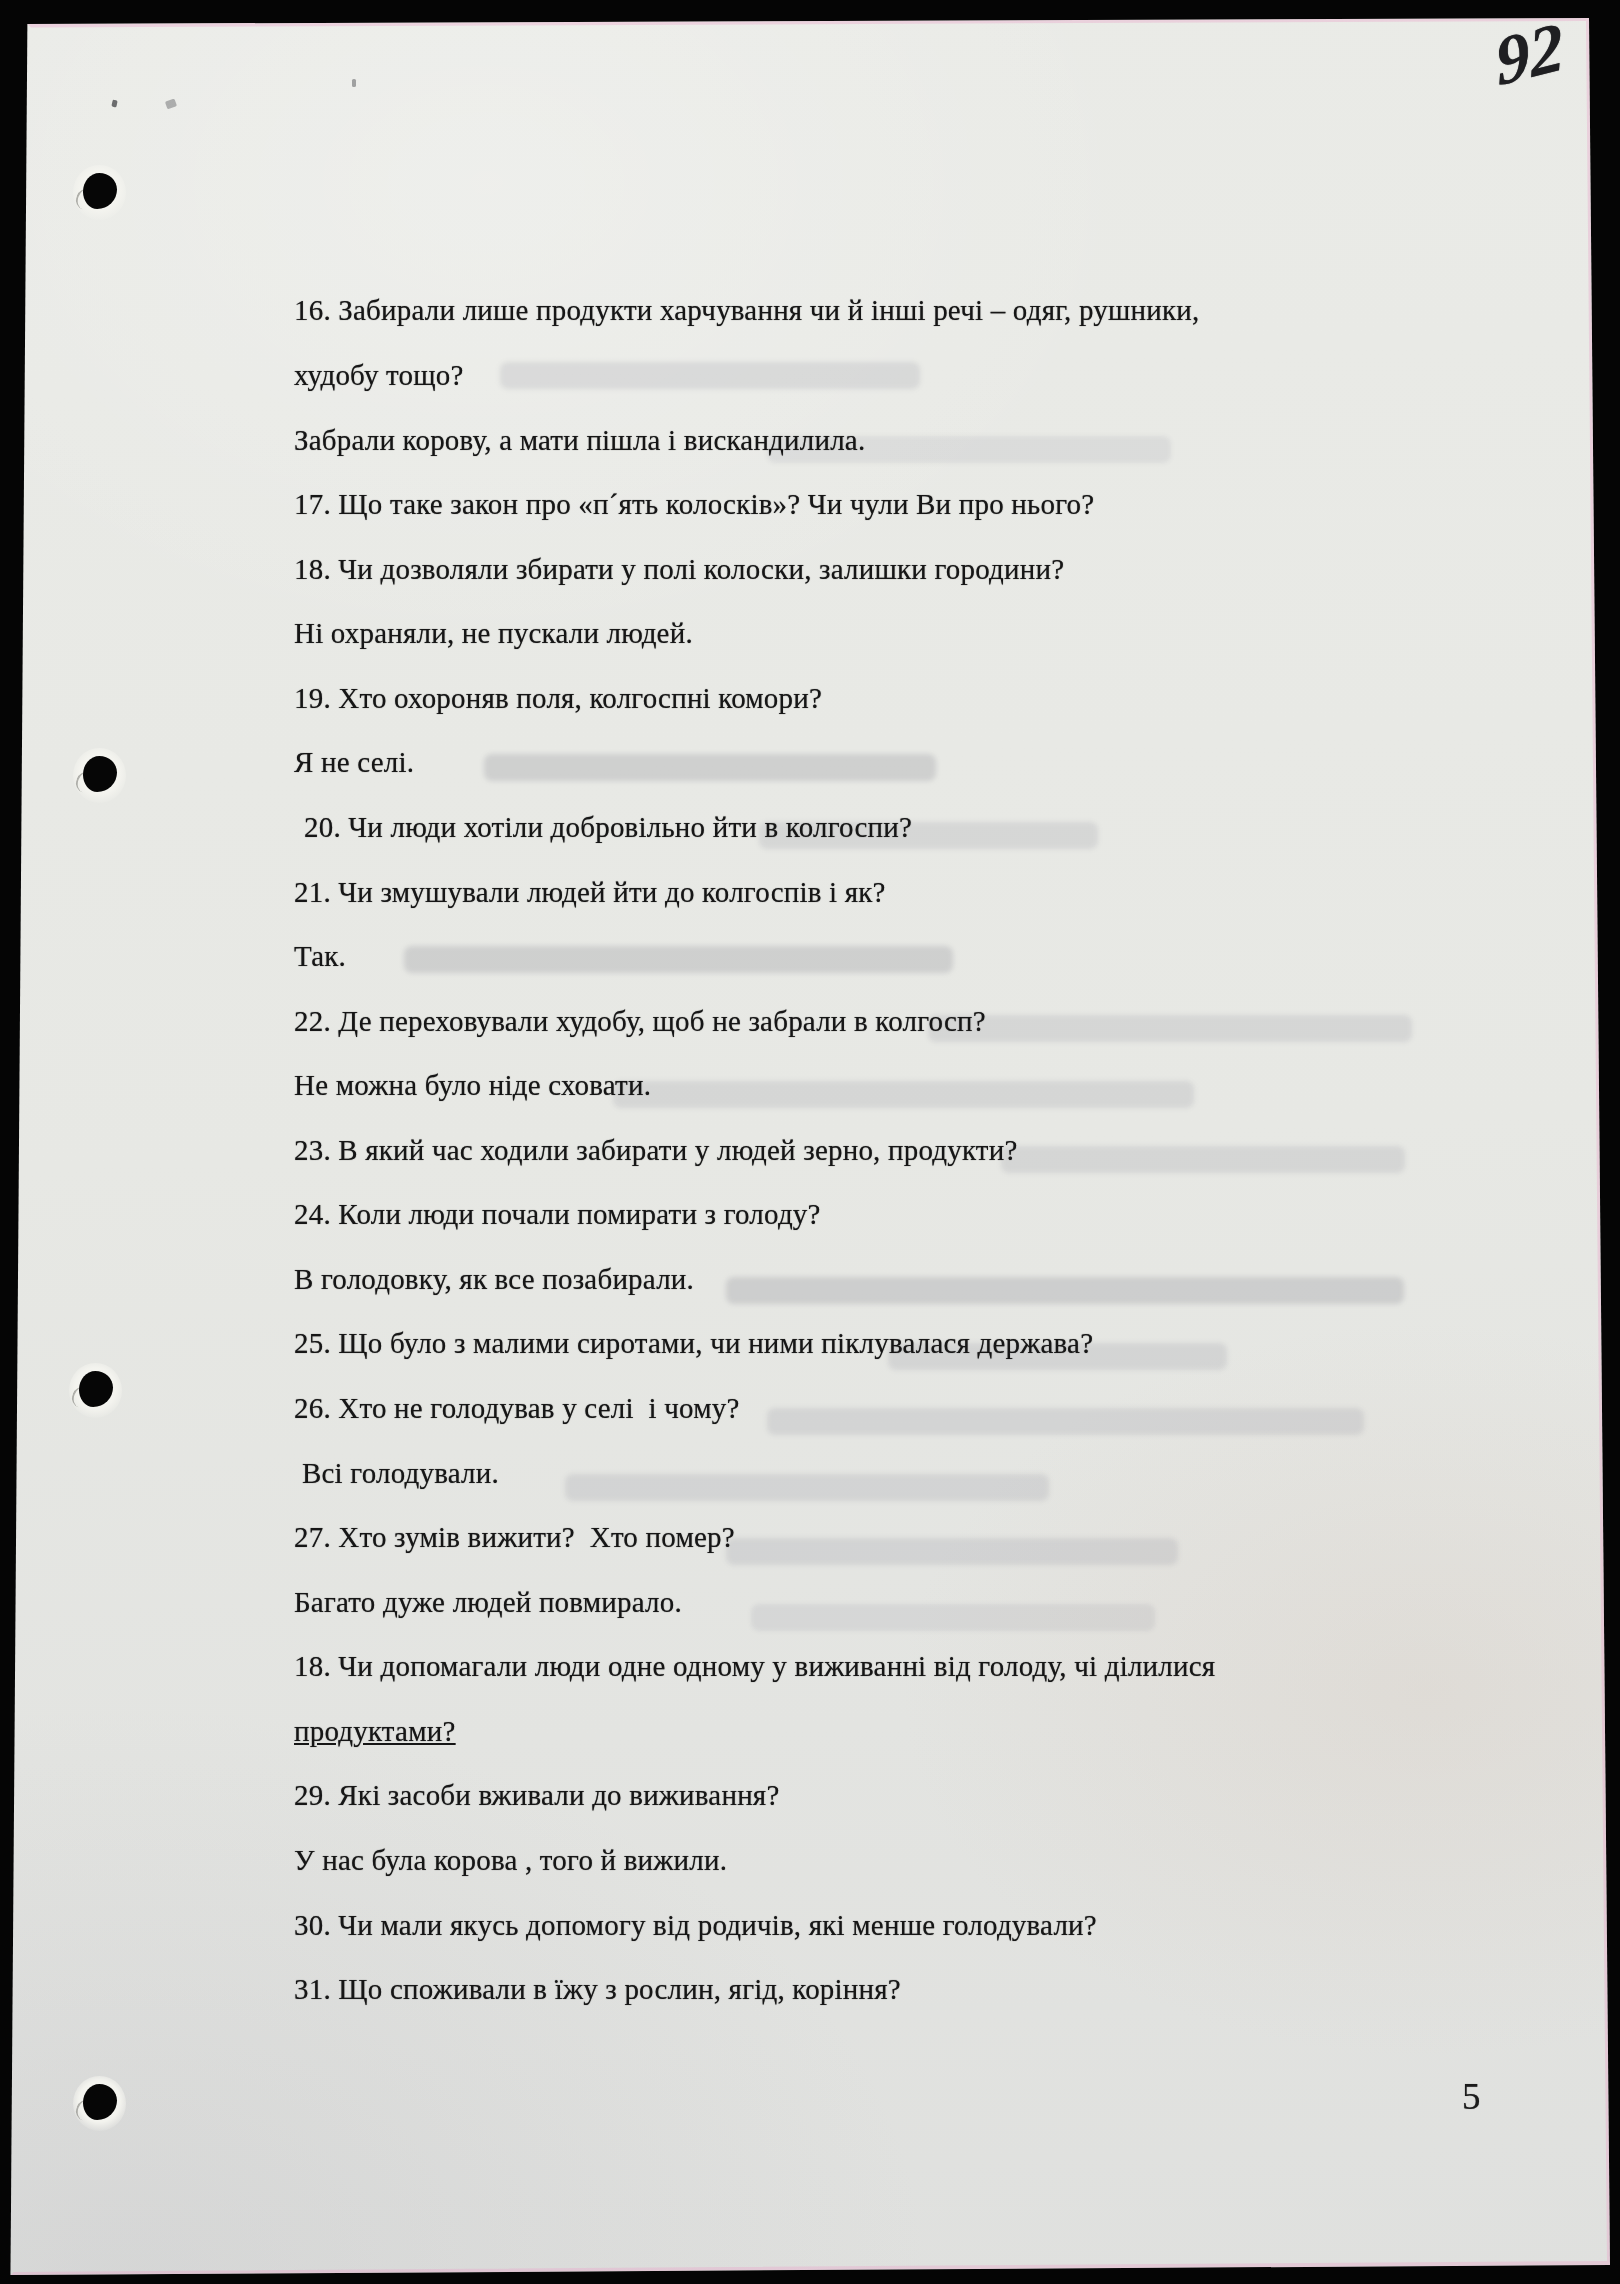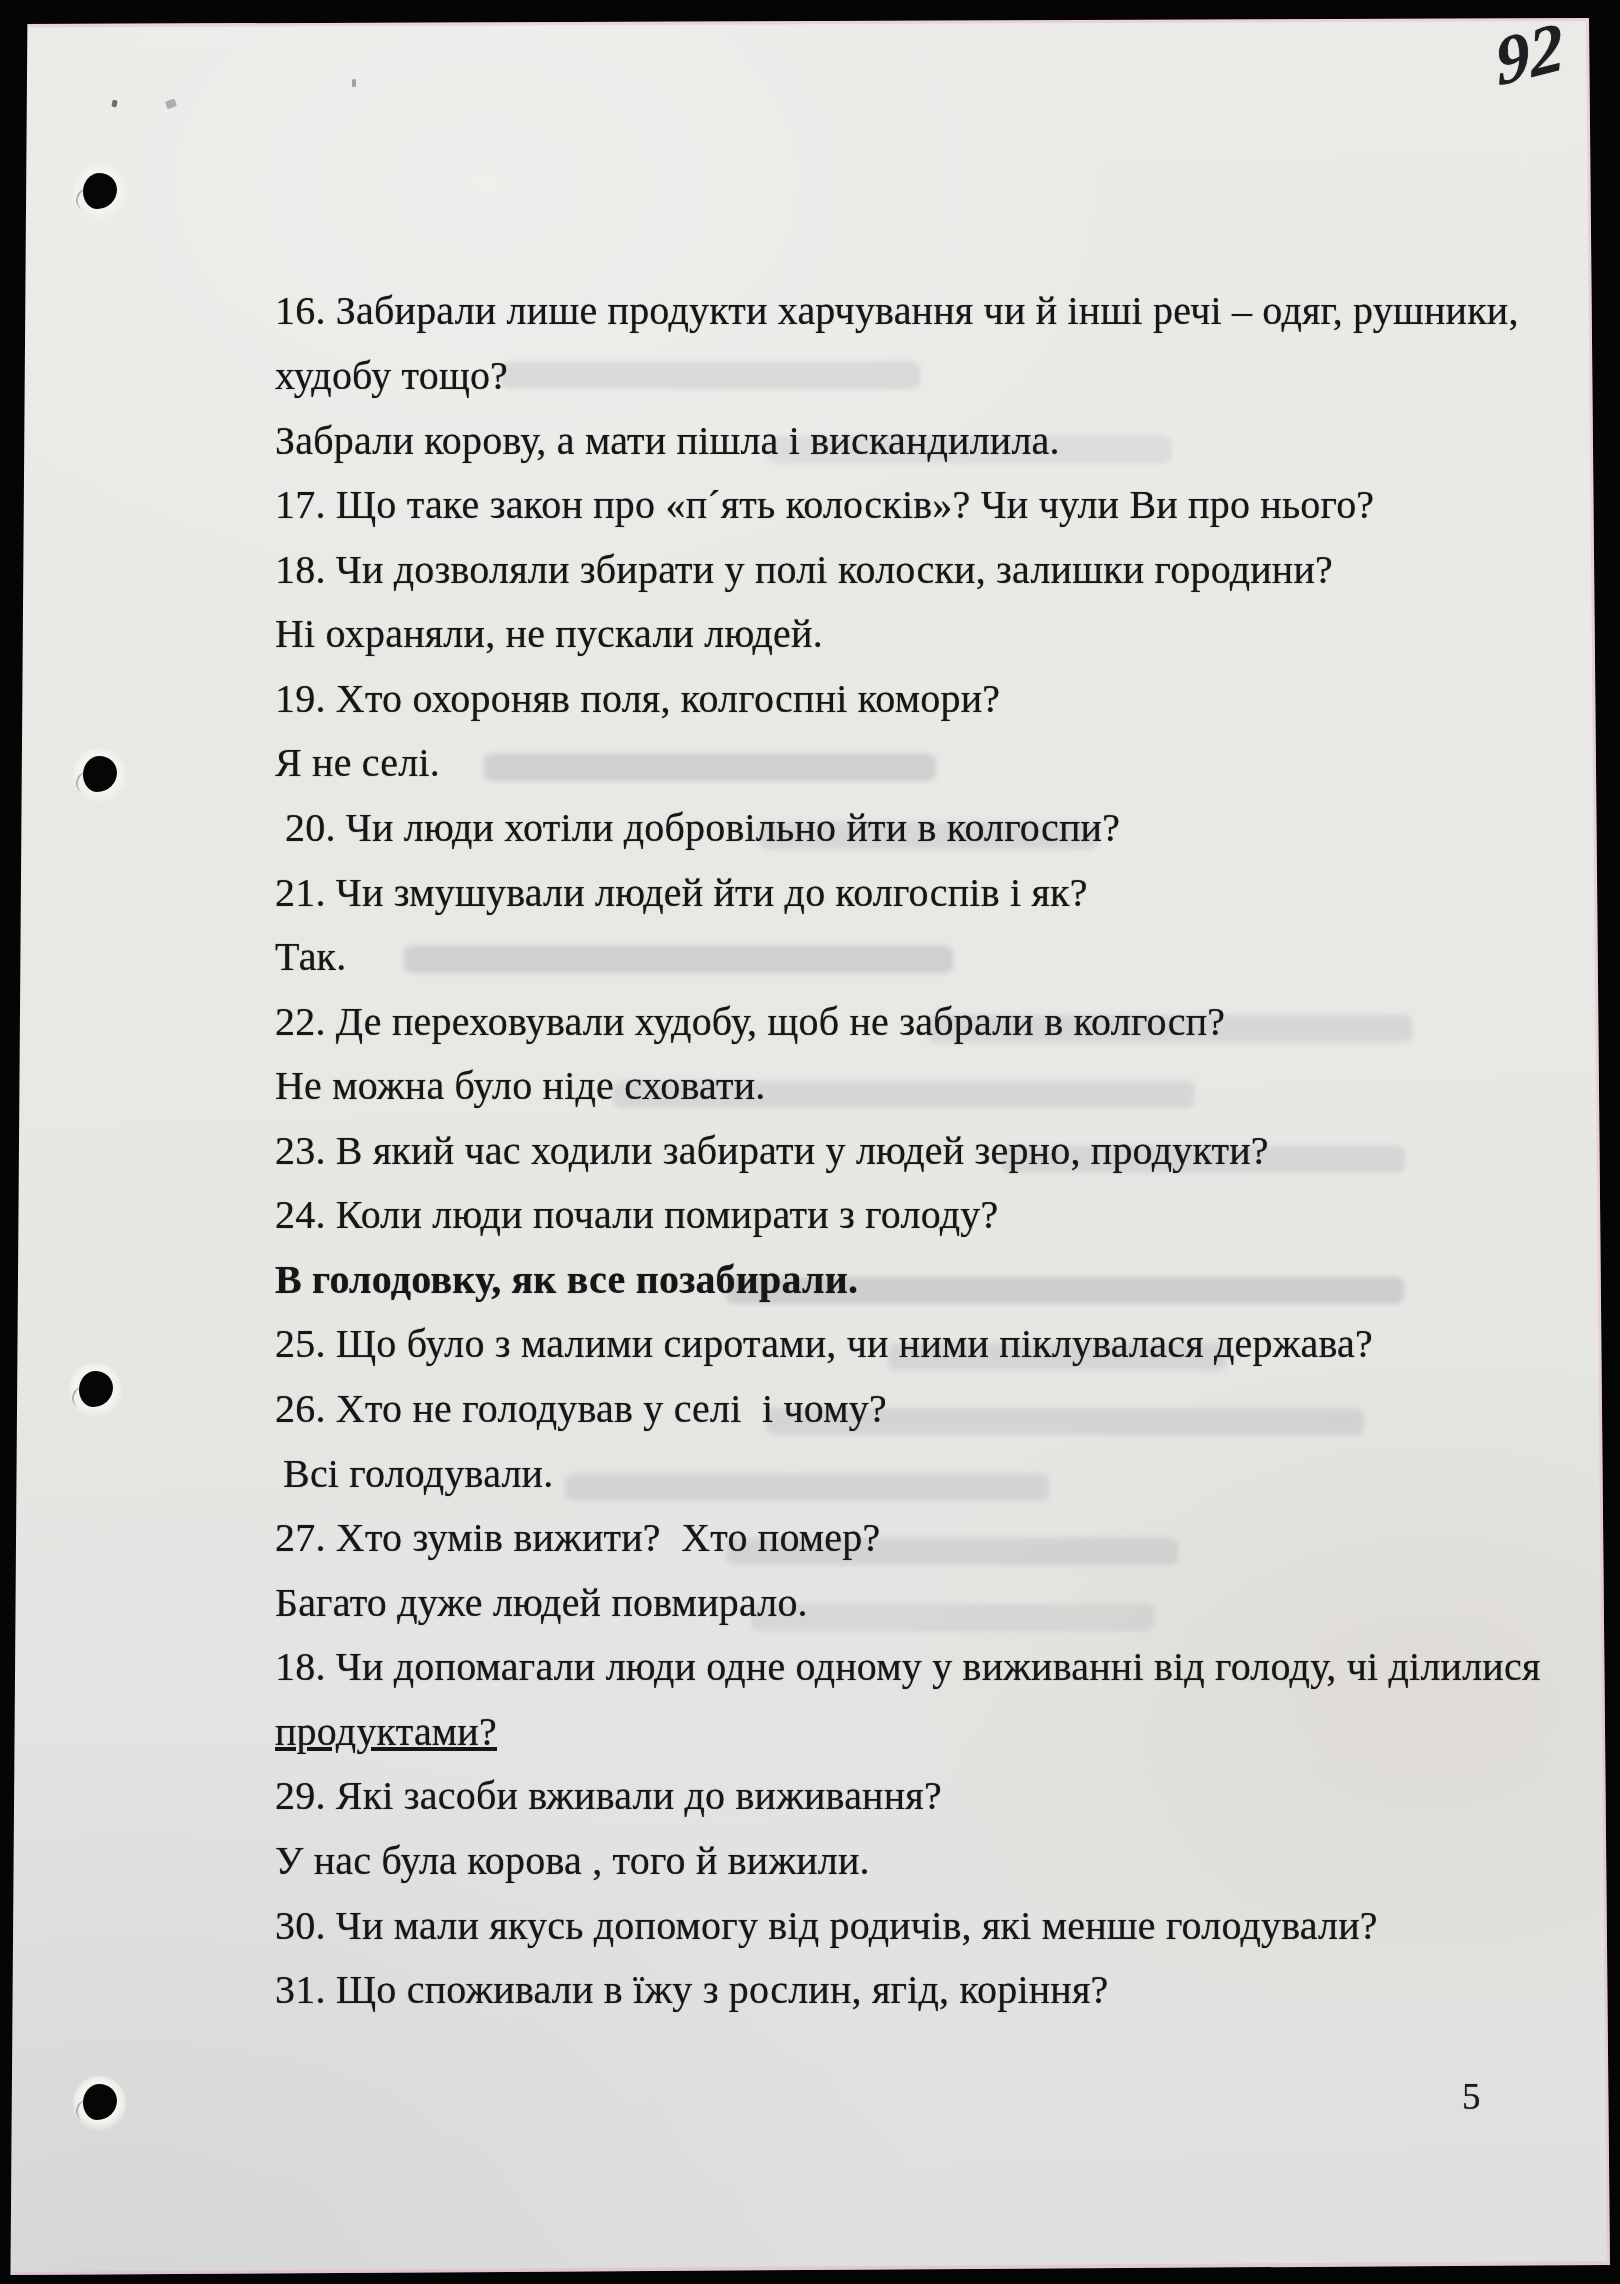--- a/index.html
+++ b/index.html
@@ -38,10 +38,10 @@
   }
   .line {
     position: absolute;
-    left: 275px;
+    left: 294px;
     height: 65px;
     line-height: 65px;
-    font-size: 40px;
+    font-size: 29px;
     color: #161616;
     white-space: pre;
     letter-spacing: 0.2px;

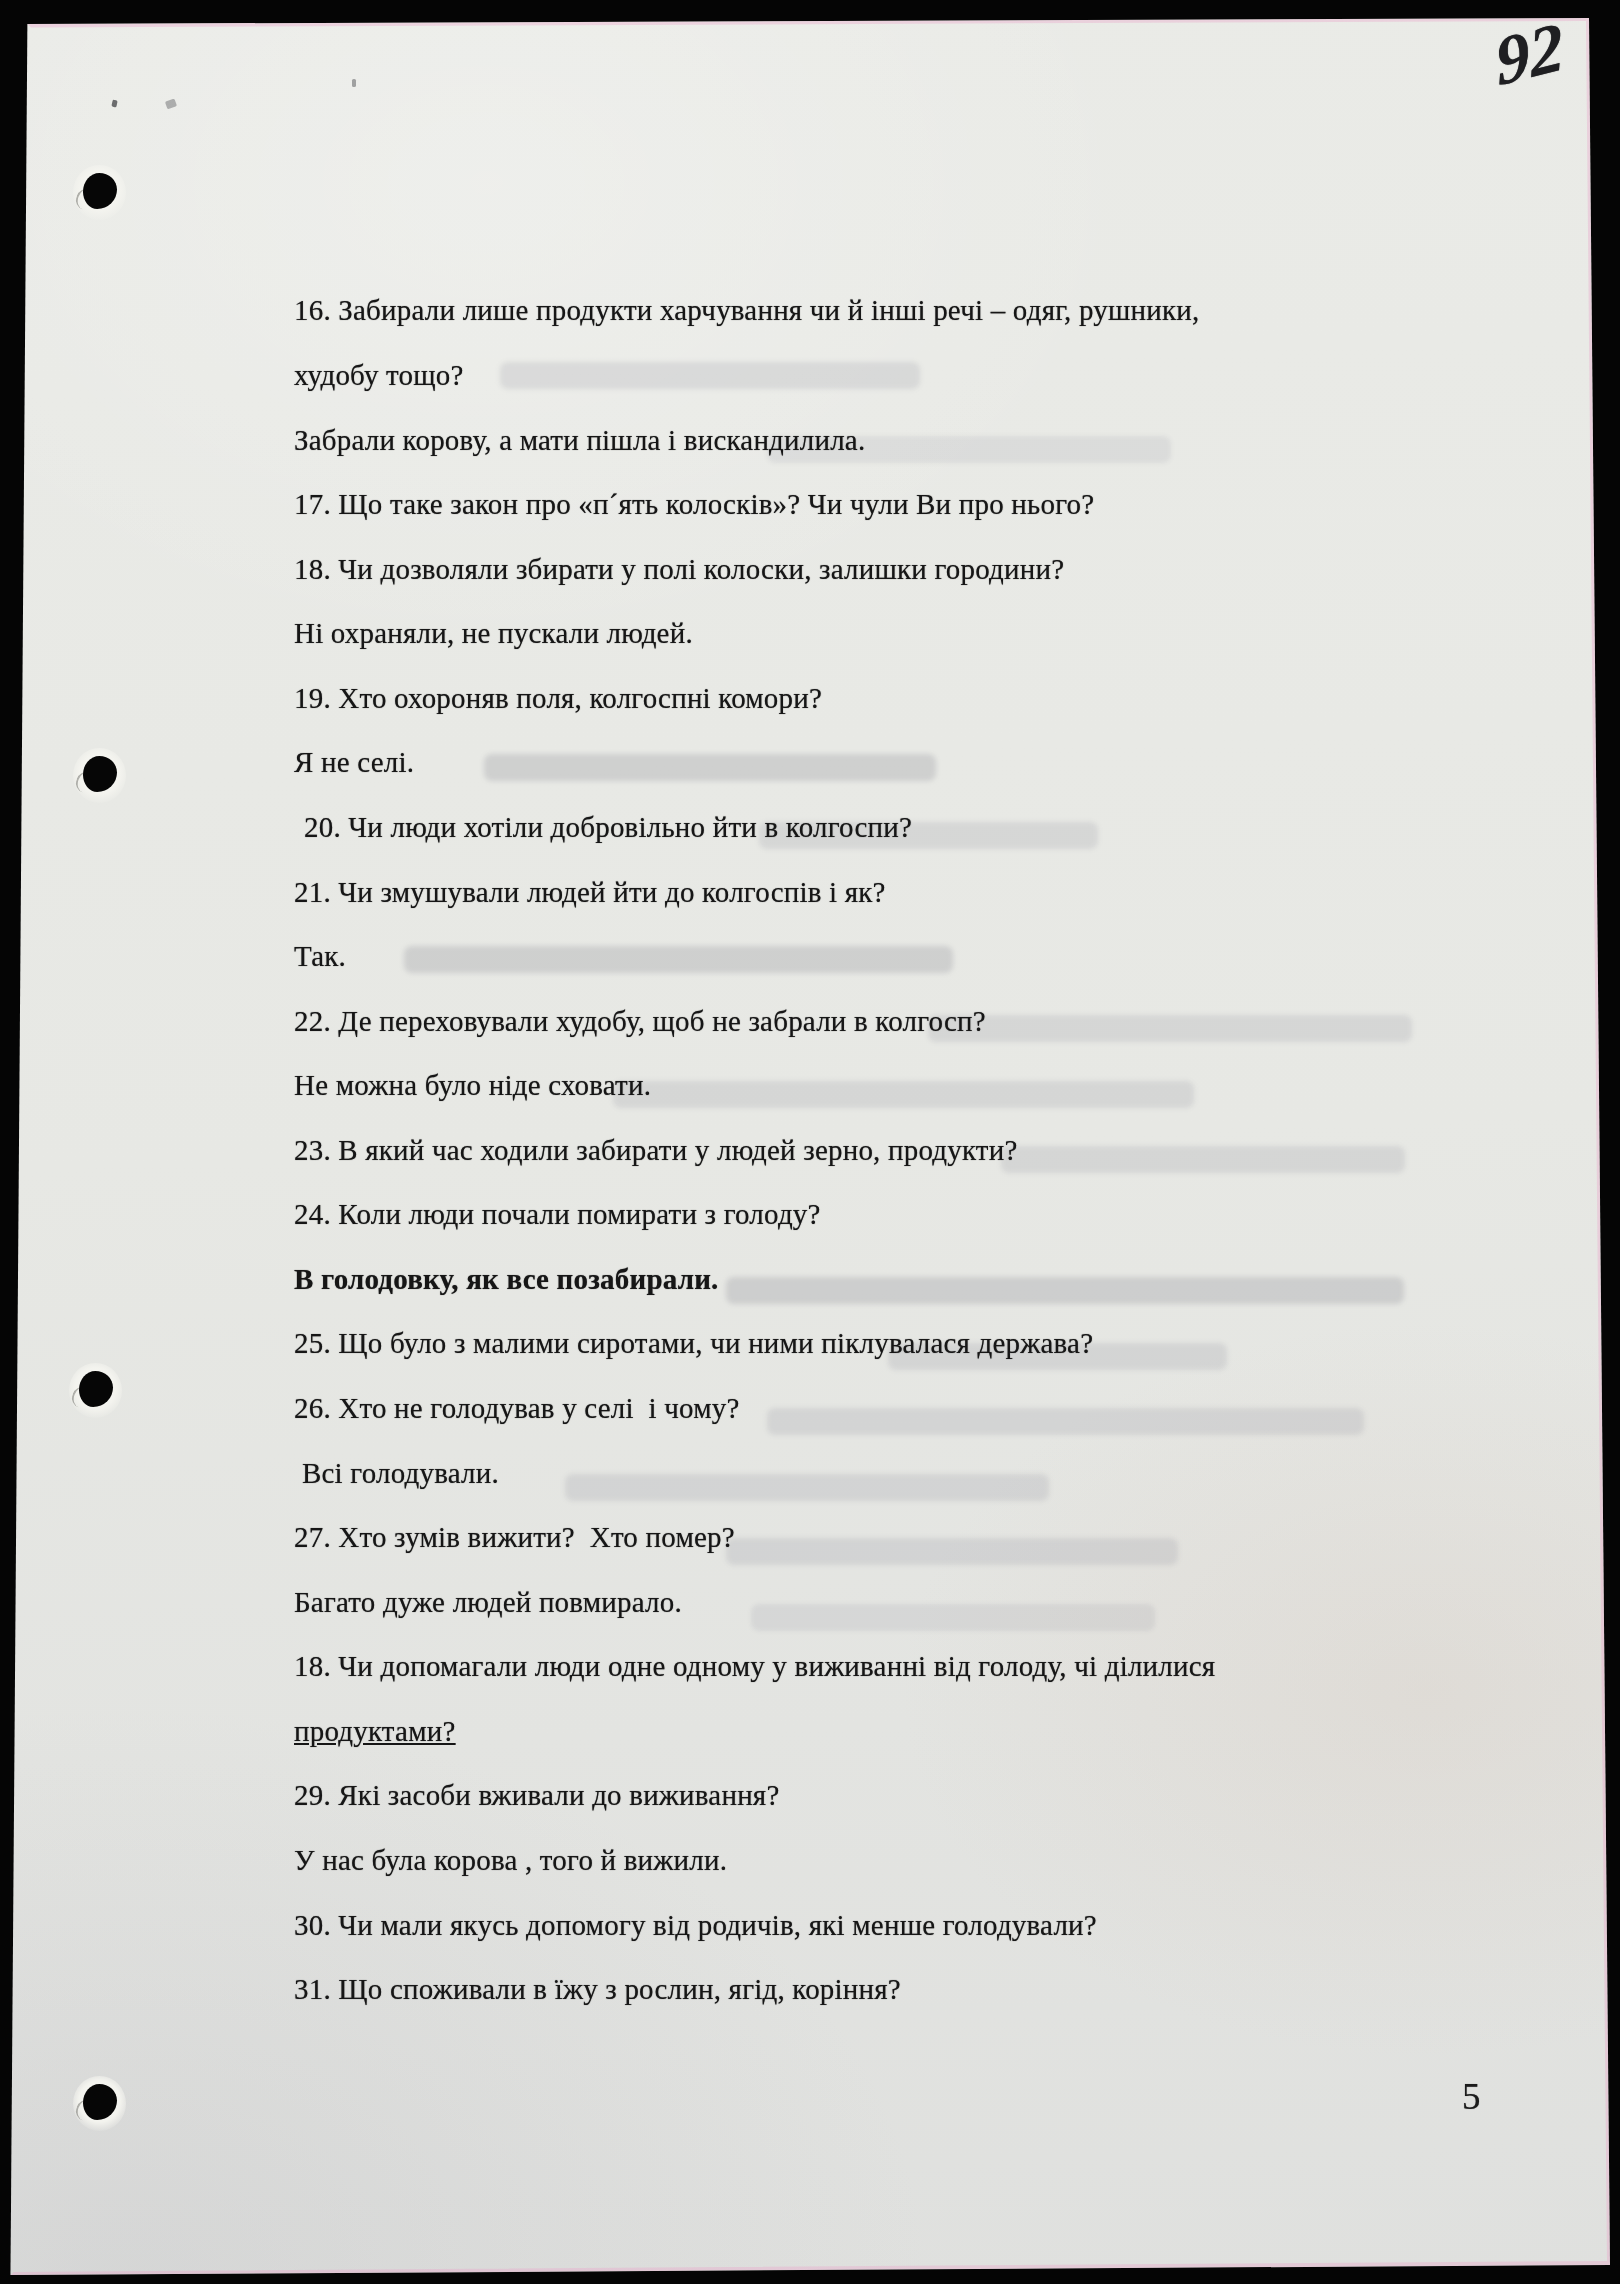--- a/index.html
+++ b/index.html
@@ -162,7 +162,7 @@
         <div class="line" style="top: 1053px;">Не можна було ніде сховати.</div>
         <div class="line" style="top: 1118px;">23. В який час ходили забирати у людей зерно, продукти?</div>
         <div class="line" style="top: 1182px; text-align: right;">24. Коли люди почали помирати з голоду?</div>
-        <div class="line" style="top: 1247px; font-weight: bold;">В голодовку, як все позабирали.</div>
+        <div class="line" style="top: 1247px;">В голодовку, як все позабирали.</div>
         <div class="line" style="top: 1311px;">25. Що було з малими сиротами, чи ними піклувалася держава?</div>
         <div class="line" style="top: 1376px;">26. Хто не голодував у селі  і чому?</div>
         <div class="line" style="top: 1441px; margin-left: 8px;">Всі голодували.</div>

